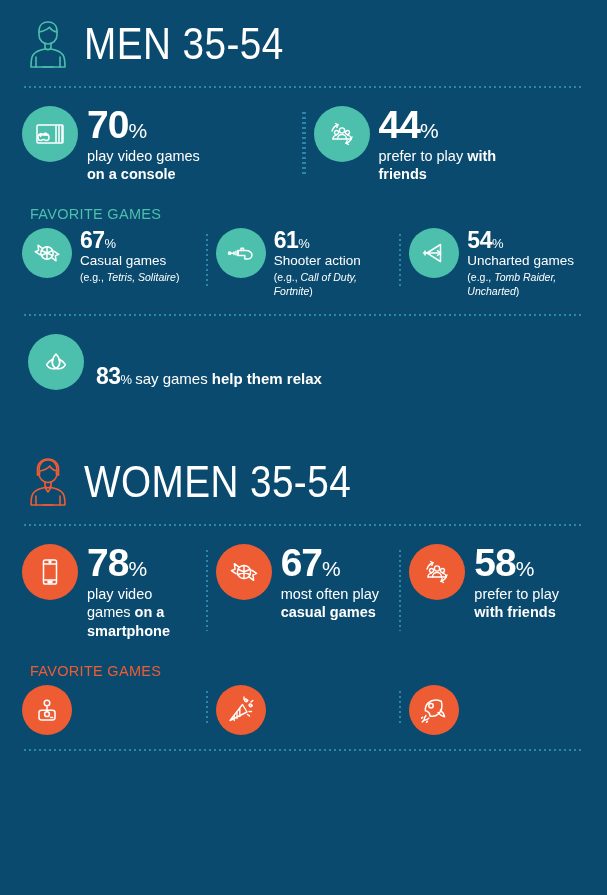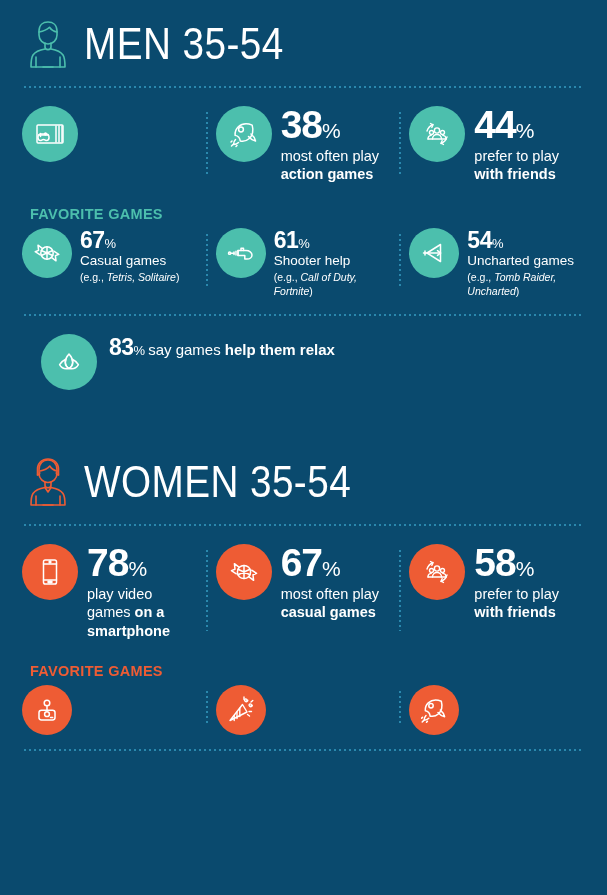--- a/index.html
+++ b/index.html
@@ -188,6 +188,10 @@
           <circle cx="12.5" cy="17" r="0.9" fill="#fff"></circle>
           <path d="M5 20.5c0-2 1-3.5 3-3.5h5c2 0 3 1.5 3 3.5s-1 3-2.5 3c-1 0-1.5-1-3-1s-2 1-3 1c-1.5 0-2.5-1-2.5-3z"></path>
         </svg>
+      </span>
+      <span class="stat-text">
+        <span class="pct"><span class="num">70</span><span class="sym">%</span></span>
+        <span class="stat-caption" style="display:block"><span>play video games </span><b>on a console</b></span>
       </span>
     </div>
     <div class="vdiv"></div>

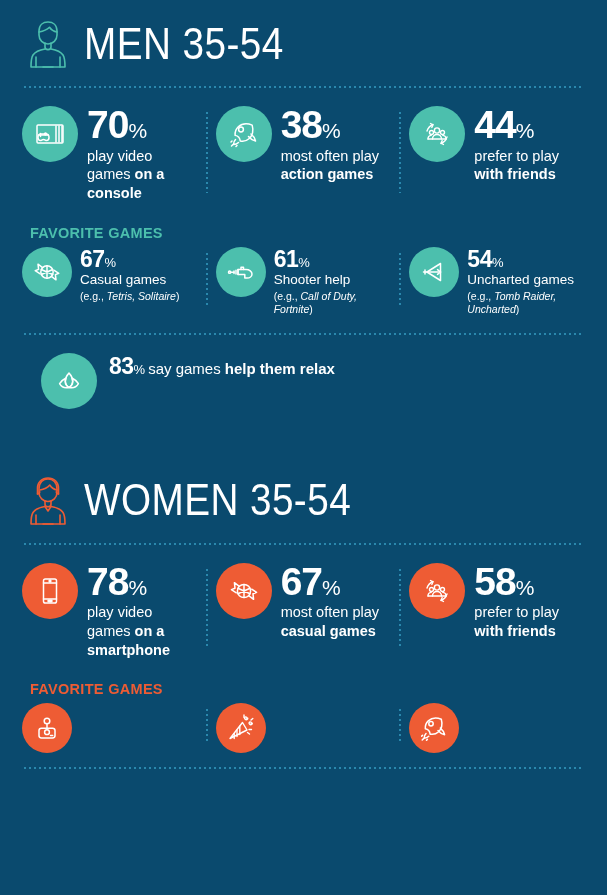--- a/index.html
+++ b/index.html
@@ -195,21 +195,6 @@
       </span>
     </div>
     <div class="vdiv"></div>
-    <div class="stat-cell">
-      <span class="circle big teal">
-        <svg viewBox="0 0 34 34" width="34" height="34" fill="none" stroke="#fff" stroke-width="1.5" stroke-linecap="round" stroke-linejoin="round">
-          <path d="M16.5 7.5c4.5 0 9 3 11.5 8-2.5 5-7 8-11.5 8-3.3 0-6.2-1.8-8-4.2 1.8-2.4 1.8-5.2 0-7.6 1.8-2.4 4.7-4.2 8-4.2z" transform="rotate(-42 17 15.5)"></path>
-          <circle cx="14" cy="12.5" r="2.4"></circle>
-          <path d="M21.5 19.5c2 2.5 4.5 4 7 4.5-.5-2.5-2-5-4.5-7"></path>
-          <path d="M8.5 22.5c-1.5 1.5-2 3.5-2 5 1.5 0 3.5-.5 5-2"></path>
-          <path d="M6 27.5l-1.5 1.5M10 28.5l-1 1M5 24l-1 1"></path>
-        </svg>
-      </span>
-      <span class="stat-text">
-        <span class="pct"><span class="num">38</span><span class="sym">%</span></span>
-        <span class="stat-caption" style="display:block"><span>most often play </span><b>action games</b></span>
-      </span>
-    </div>
     <div class="vdiv"></div>
     <div class="stat-cell">
       <span class="circle big teal">

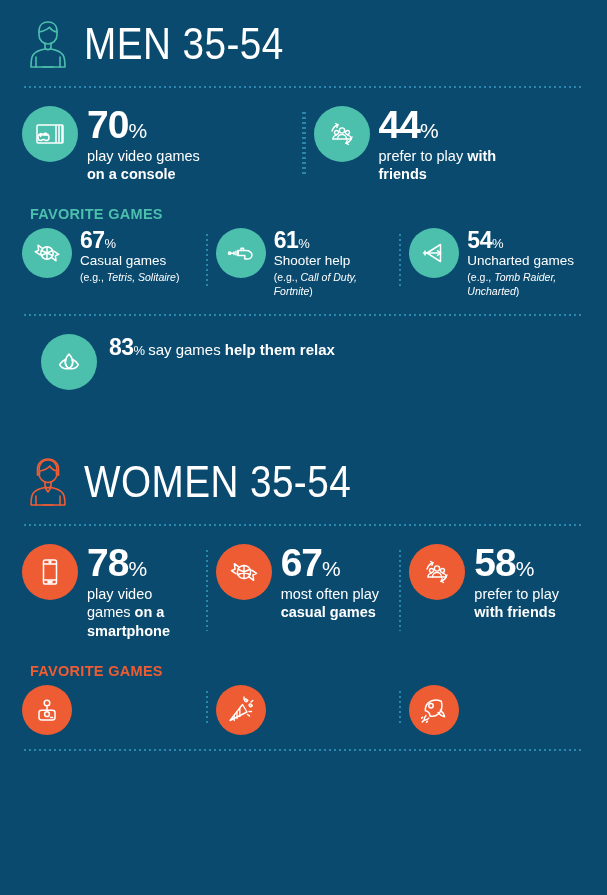--- a/index.html
+++ b/index.html
@@ -108,7 +108,7 @@
     font-size: 14.5px;
     letter-spacing: 0.3px;
     padding: 0 0 6px 30px;
-    font-weight: 700;
+    font-weight: 400;
   }
   .fav-label.teal-t { color: #4cbfad; }
   .fav-label.orange-t { color: #ee5c34; }

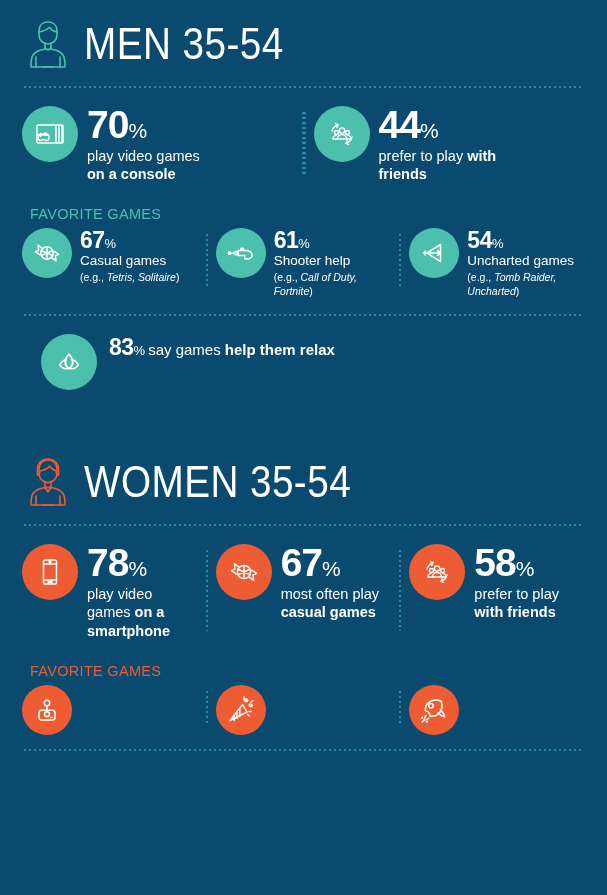--- a/index.html
+++ b/index.html
@@ -250,7 +250,7 @@
       </span>
       <span class="fav-text">
         <span class="fav-pct"><span class="num">61</span><span class="sym">%</span></span>
-        <span class="fav-name" style="display:block">Shooter help</span>
+        <span class="fav-name" style="display:block">Shooter action</span>
         <span class="fav-eg" style="display:block"><span>(e.g., </span><i>Call of Duty, Fortnite</i><span>)</span></span>
       </span>
     </div>

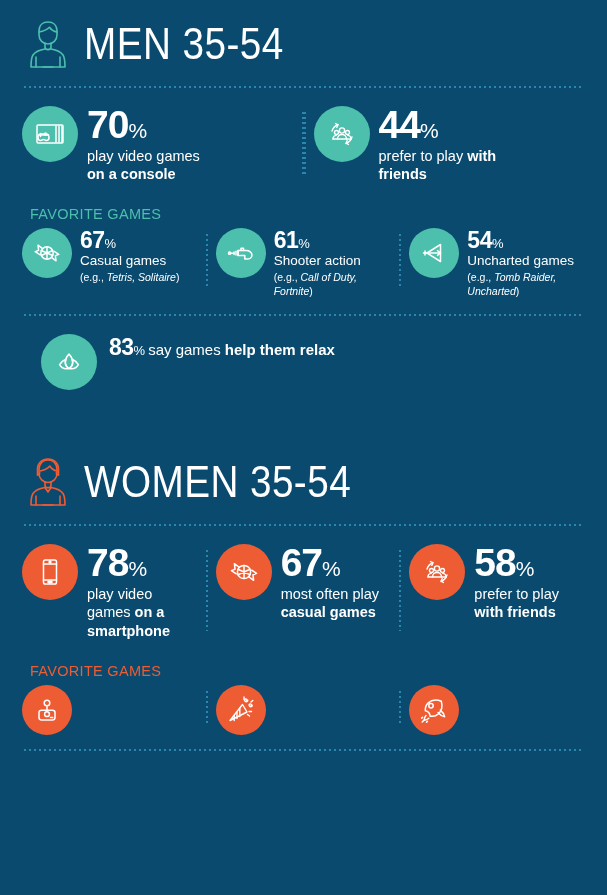--- a/index.html
+++ b/index.html
@@ -143,9 +143,8 @@
   
   .relax-row {
     display: flex;
-    align-items: flex-start;
+    align-items: flex-end;
     padding-left: 28px;
-    margin-left: 13px;
   }
   .relax-text {
     margin-left: 12px;

